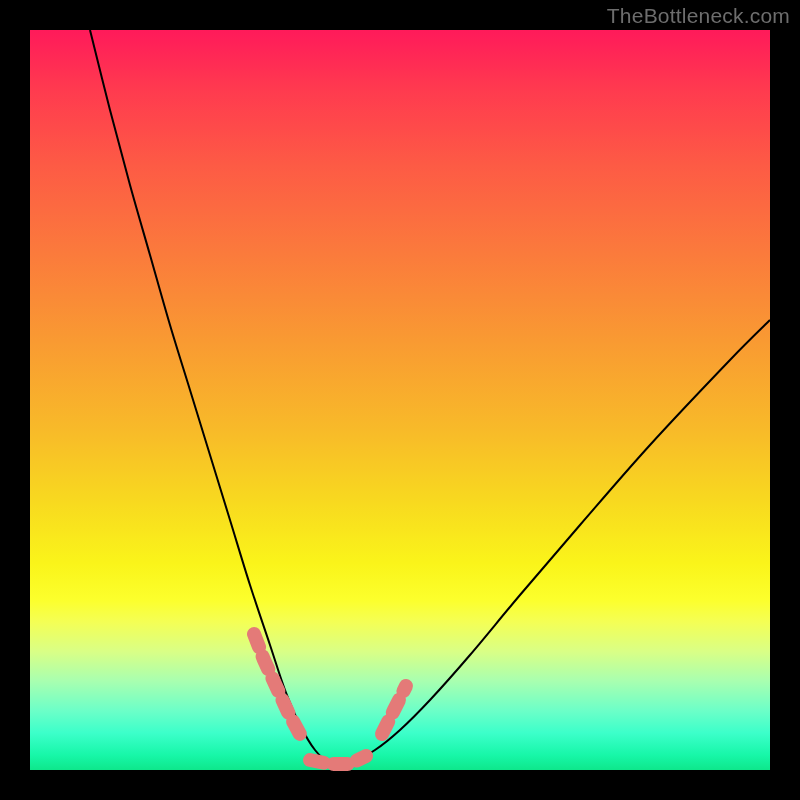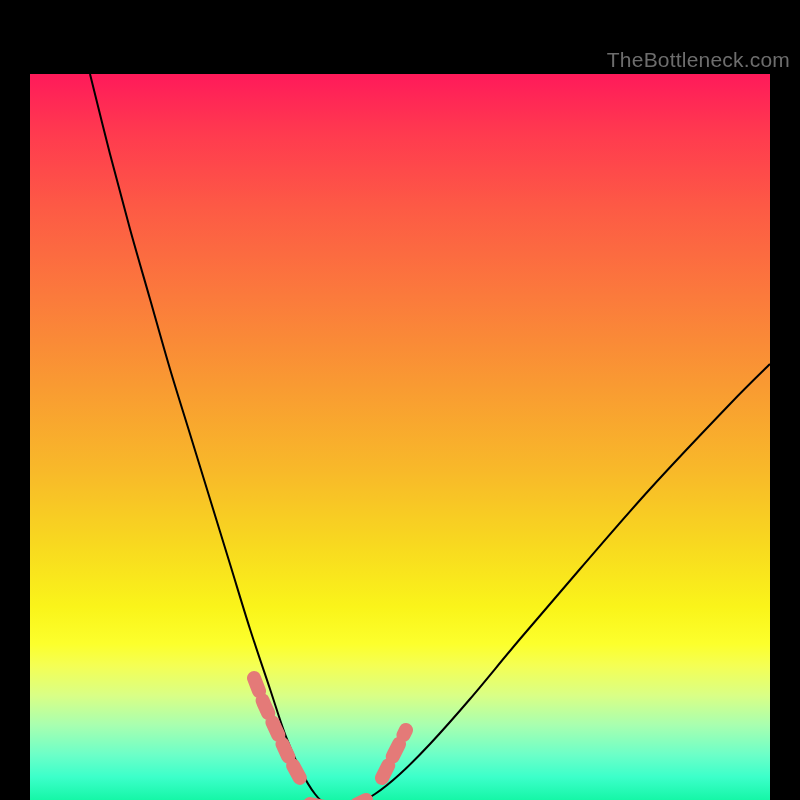--- a/index.html
+++ b/index.html
@@ -11,7 +11,6 @@
     width: 800px;
     height: 648px;
     background: #000;
-    margin-top: 44px;
   }
 
   .plot {

